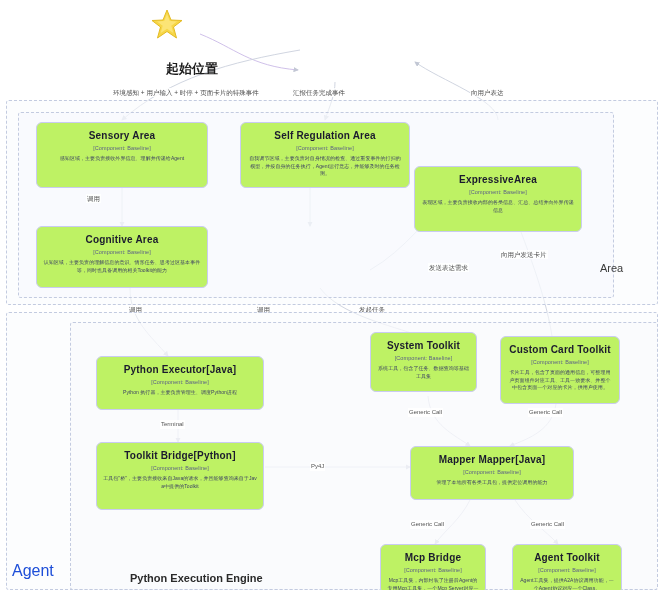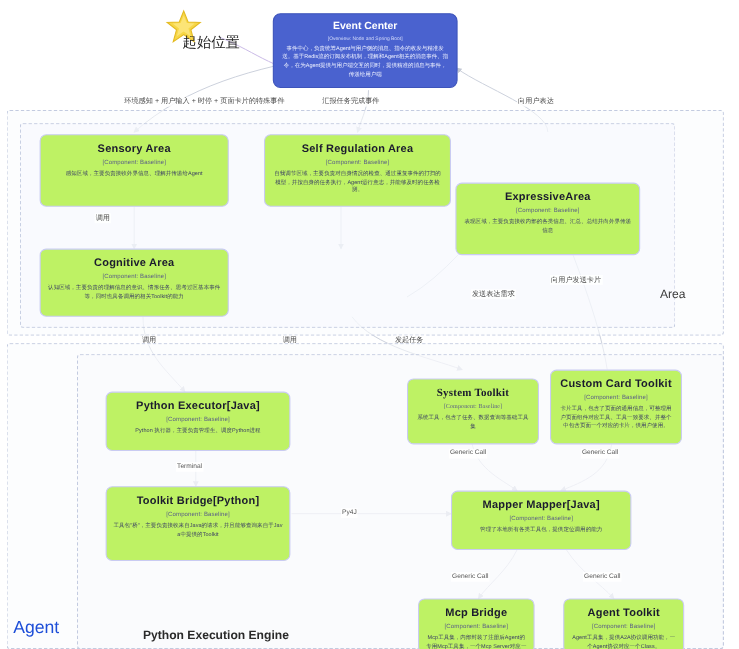--- a/index.html
+++ b/index.html
@@ -179,11 +179,6 @@
   </div>
   <div class="start-text" style="left:166px; top:30px;">起始位置</div>
 
-  <div class="event-center" style="left:248px; top:12px; width:168px; height:68px;">
-    <div class="t">Event Center</div>
-    <div class="s">[Overview: Node and Spring Boot]</div>
-    <div class="d">事件中心，负责统筹Agent与用户侧的消息、指令的收发与精准发送。基于Redis流的订阅发布机制，理解和Agent相关的消息事件、指令，在为Agent提供与用户端交互的同时，提供精准的消息与事件，传递给用户端</div>
-  </div>
 
   <div class="elabel" style="left:112px; top:88px;">环境感知 + 用户输入 + 时停 + 页面卡片的特殊事件</div>
   <div class="elabel" style="left:292px; top:88px;">汇报任务完成事件</div>

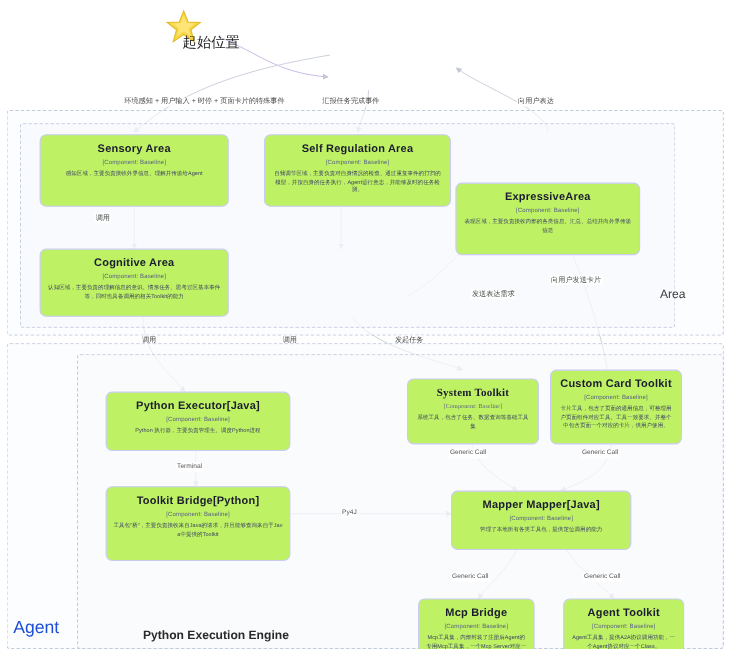--- a/index.html
+++ b/index.html
@@ -100,9 +100,10 @@
   .start-text {
     position: absolute;
     font-size: 13px;
-    font-weight: normal;
+    font-weight: bold;
     color: #1d1d1d;
     white-space: nowrap;
+    margin-top: 30px;
   }
   .star-icon { position: absolute; }
 

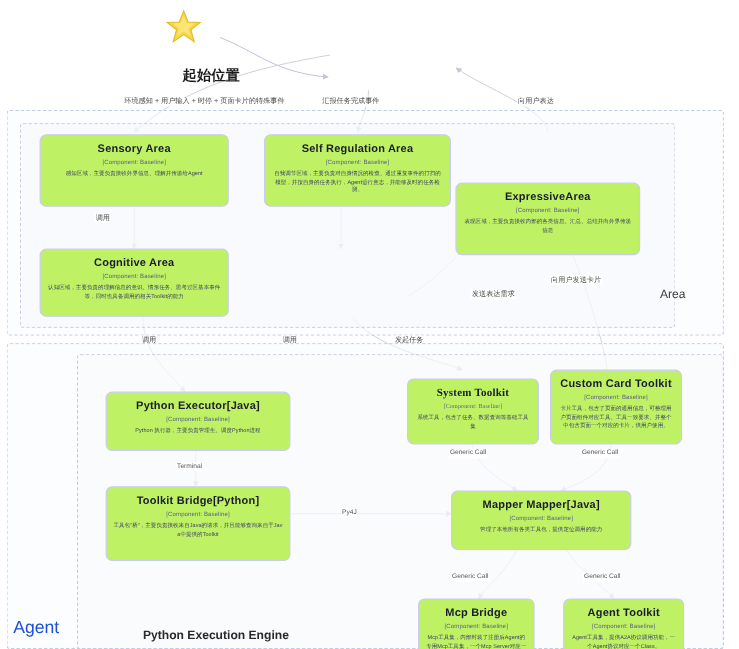--- a/index.html
+++ b/index.html
@@ -227,7 +227,7 @@
   <div class="group" style="left:70px; top:322px; width:588px; height:268px; background:rgba(248,249,253,0.45);"></div>
   <div class="engine-label" style="left:130px; top:572px;">Python Execution Engine</div>
 
-  <div class="card" style="left:370px; top:344px; width:120px; height:60px;font-family:Liberation Serif, serif;">
+  <div class="card" style="left:370px; top:332px; width:107px; height:60px;">
     <div class="t">System Toolkit</div>
     <div class="s">[Component: Baseline]</div>
     <div class="d">系统工具，包含了任务、数据查询等基础工具集</div>

